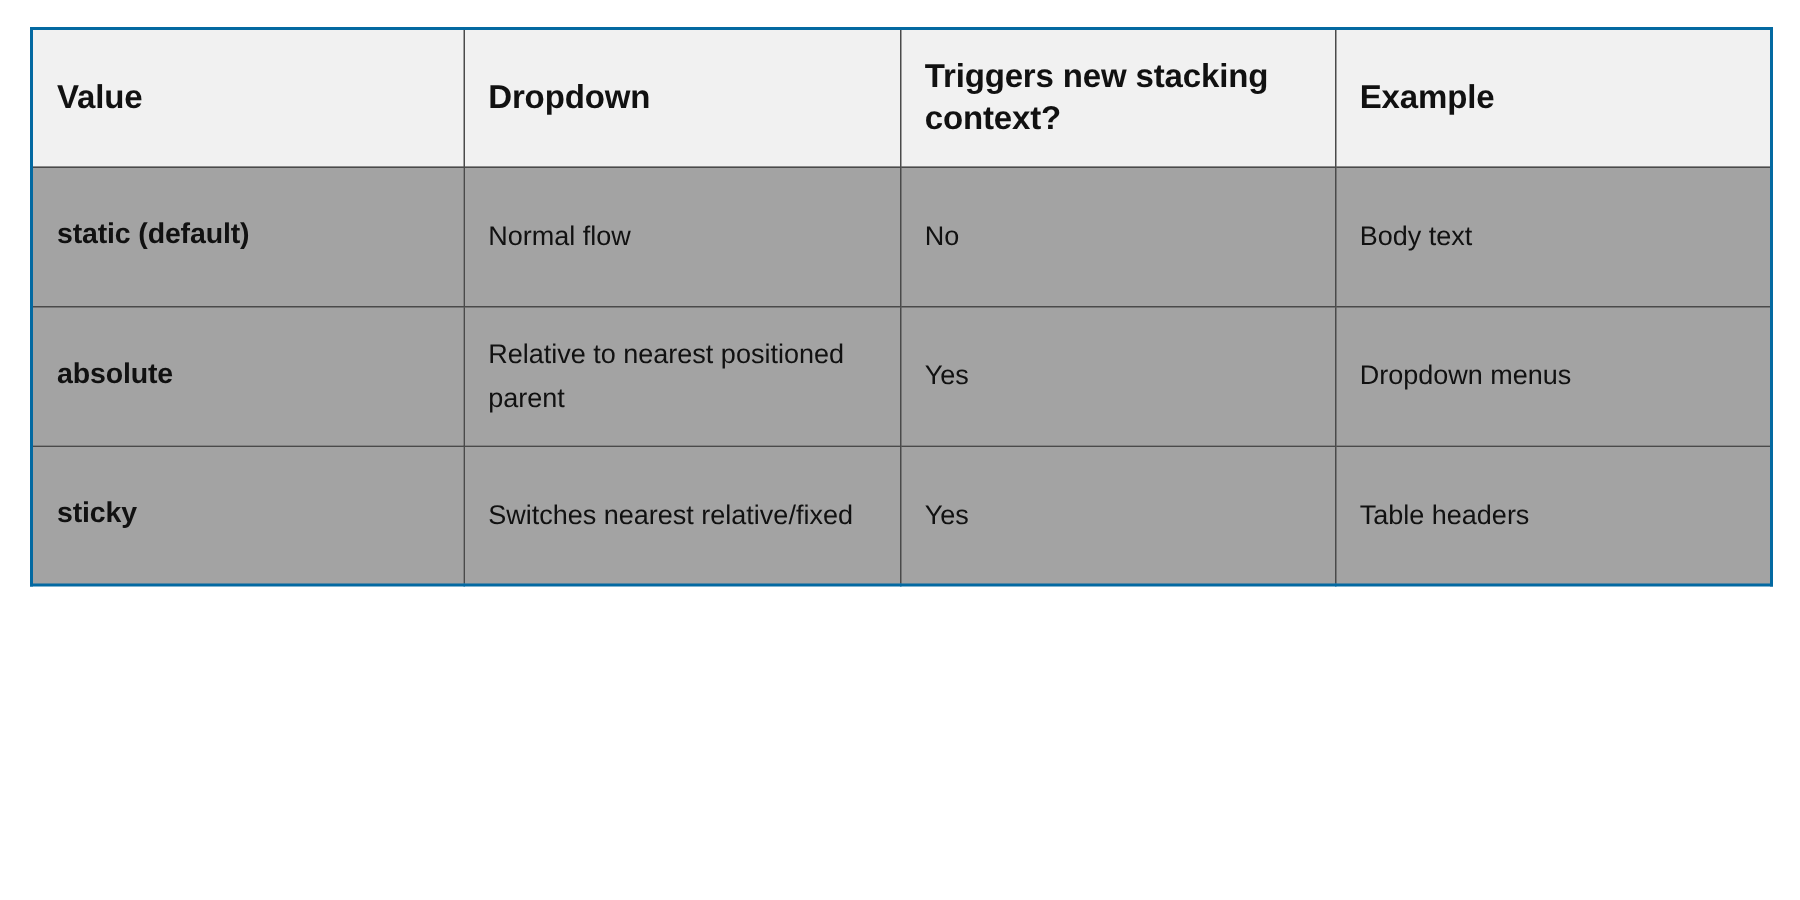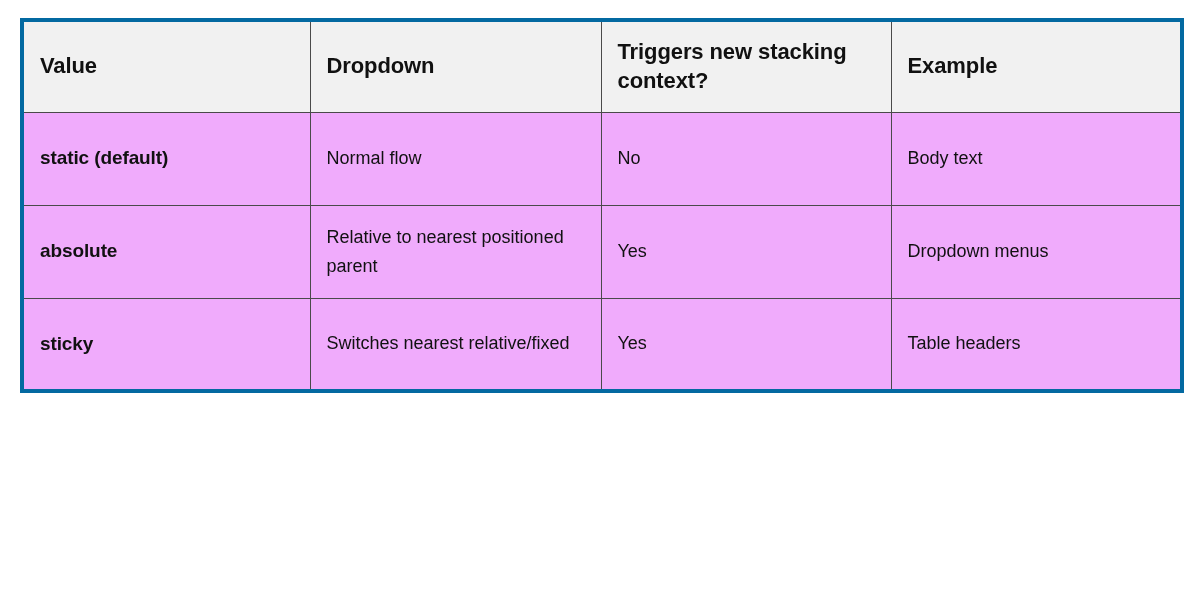--- a/index.html
+++ b/index.html
@@ -27,7 +27,7 @@
     border-collapse: collapse;
     table-layout: fixed;
     width: 1160px;
-    border: 4px solid #0369a1;
+    border: 2px solid #0369a1;
   }
 
   table.position-table col.c1 { width: 288px; }

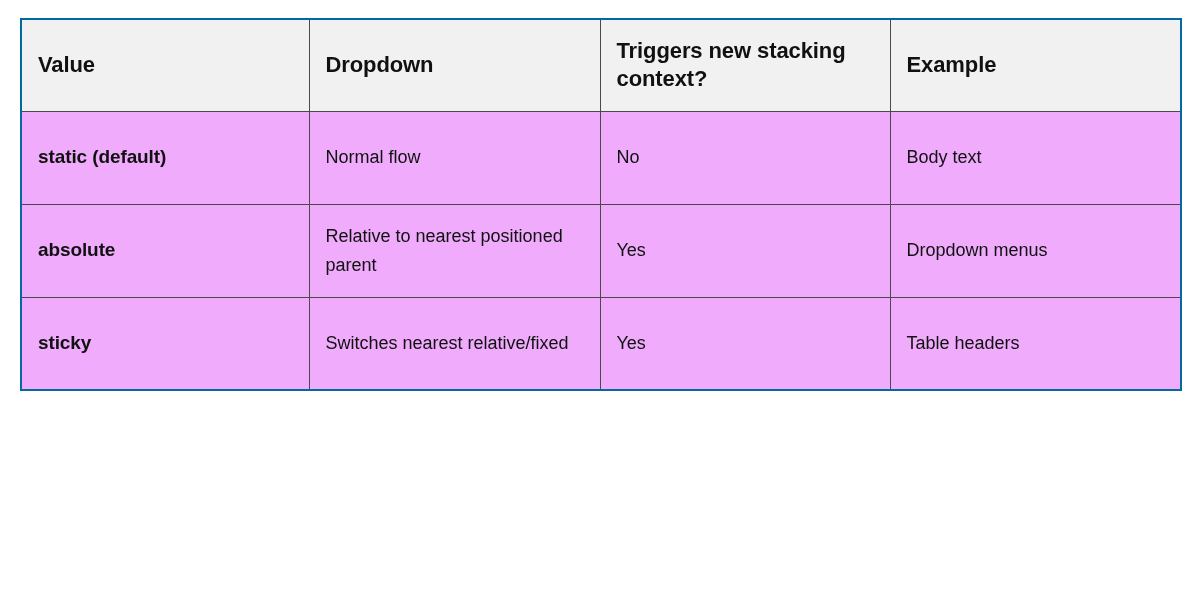--- a/index.html
+++ b/index.html
@@ -54,7 +54,7 @@
   }
 
   table.position-table tbody td {
-    background: #f0abfc;
+    background: #a3a3a3;
     height: 93px;
     font-size: 18px;
     font-weight: 400;

